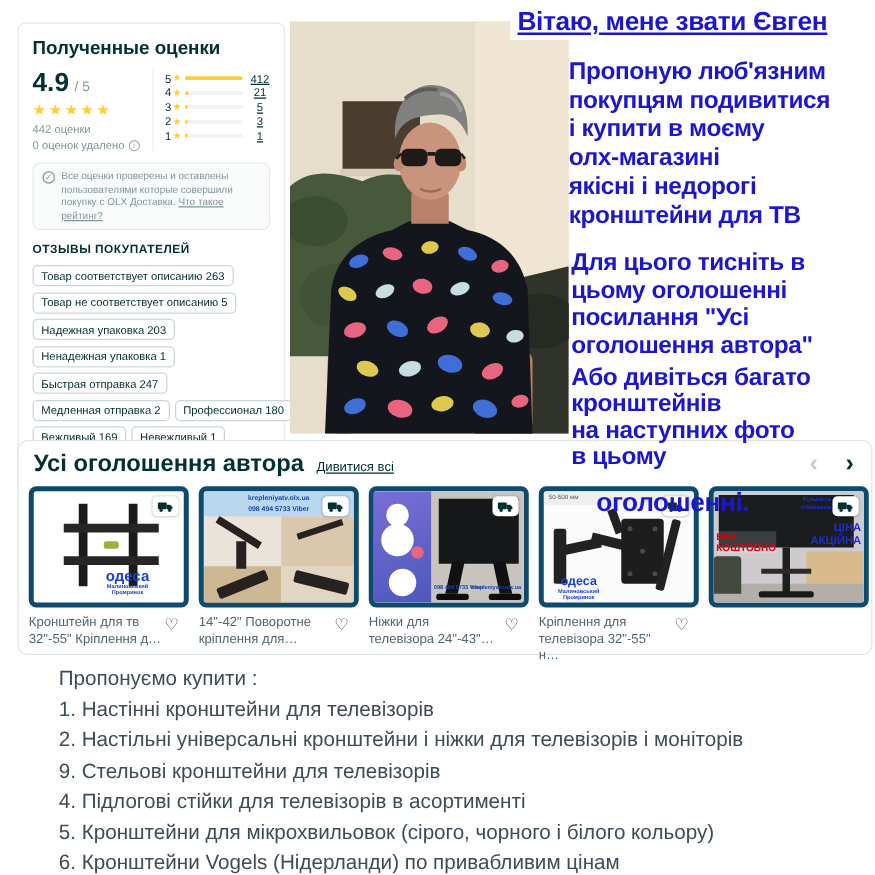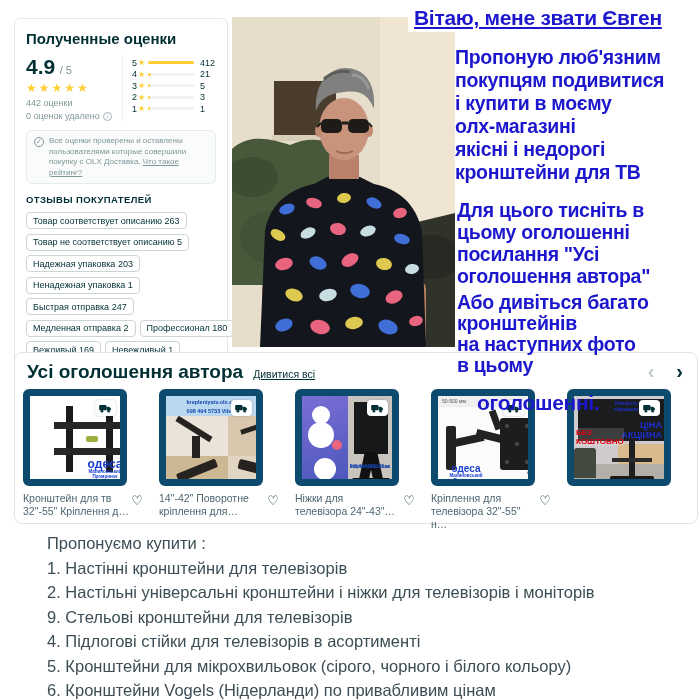--- a/index.html
+++ b/index.html
@@ -28,7 +28,7 @@
   .bd-track { flex:1; height:3px; background:#f1f3f3; border-radius:2px; margin-right:6px; position:relative; }
   .bd-fill { position:absolute; left:0; top:0; height:3px; background:#ffce32; border-radius:2px; }
   .f0{width:100%;} .f1{width:7%;} .f2{width:4%;} .f3{width:3%;} .f4{width:3%;}
-  .bd-count { min-width:16px; text-align:left; color:#002f34; cursor:pointer; }
+  .bd-count { min-width:16px; text-align:center; text-decoration:underline; color:#002f34; cursor:pointer; }
   .rc-note { margin-top:9px; border:1px solid #e6ebeb; background:#fafbfb; border-radius:6px;
     padding:5px 7px; display:flex; gap:5px; }
   .check-i { width:10px; height:10px; flex:0 0 10px; border:1px solid #7f9799; border-radius:50%;

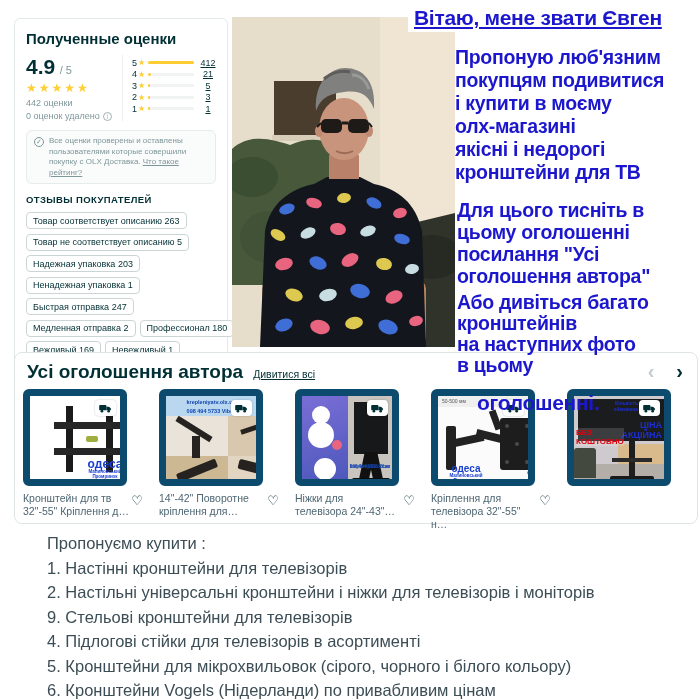--- a/index.html
+++ b/index.html
@@ -67,8 +67,8 @@
   .chev-next { color:#002f34; }
   .cards { display:flex; gap:12px; padding:4px 8px 0 8px; }
   .card { width:124px; flex:0 0 124px; cursor:pointer; }
-  .card-img { position:relative; width:104px; height:97px; border-radius:6px; overflow:hidden;
-    background:#fff; border:7px solid #0c4a6e; }
+  .card-img { position:relative; width:128px; height:97px; border-radius:6px; overflow:hidden;
+    background:#fff; border:4px solid #0c4a6e; }
   .badge { position:absolute; top:4px; right:4px; width:21px; height:16px; background:#fff;
     border-radius:4px; display:flex; align-items:center; justify-content:center; box-shadow:0 0 2px rgba(0,0,0,.25); }
   .card-title-row { display:flex; margin-top:6px; }

